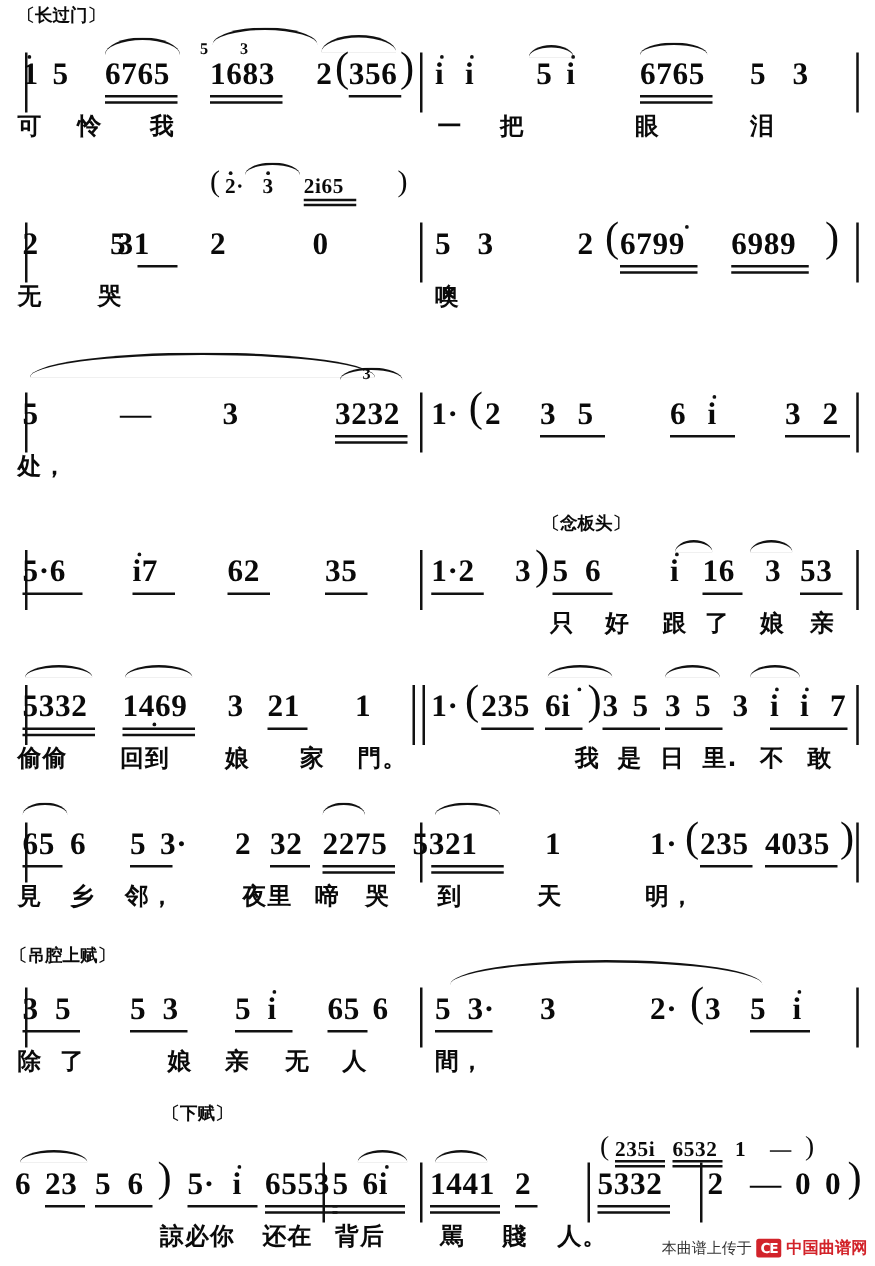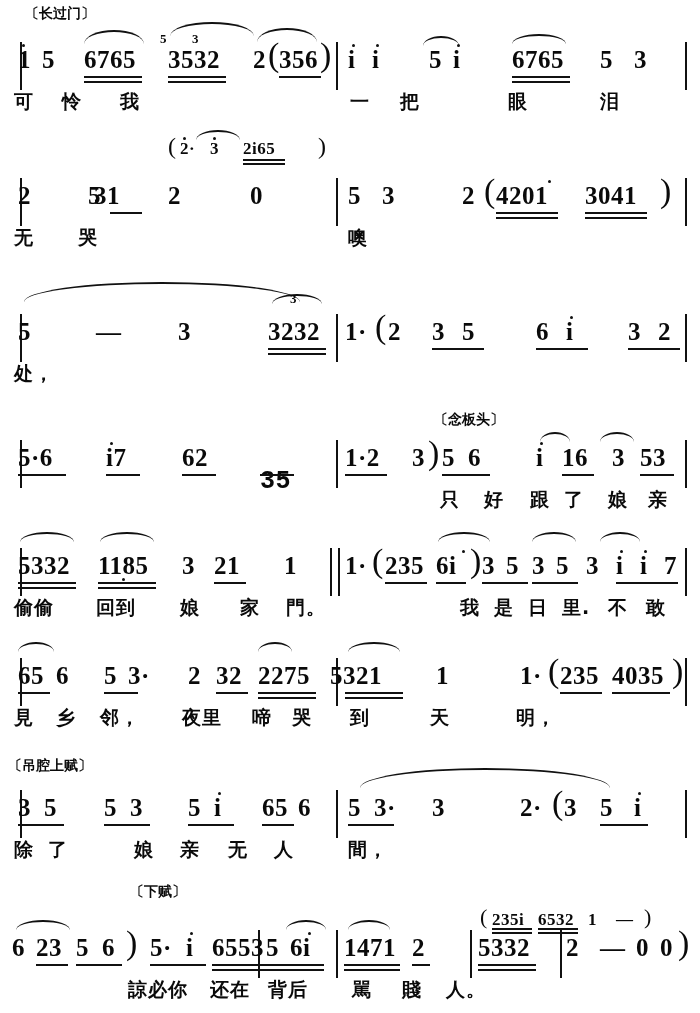--- a/index.html
+++ b/index.html
@@ -135,7 +135,7 @@
 
 <div id="sheet">
 
-  <div class="abs marker" style="left:25px; top:6px;">〔长过门〕</div>
+  <div class="abs marker" style="left:14px; top:6px;">〔长过门〕</div>
 
   <div class="slur" style="left:84px; top:30px; width:60px;"></div>
   <div class="slur" style="left:170px; top:22px; width:84px;"></div>

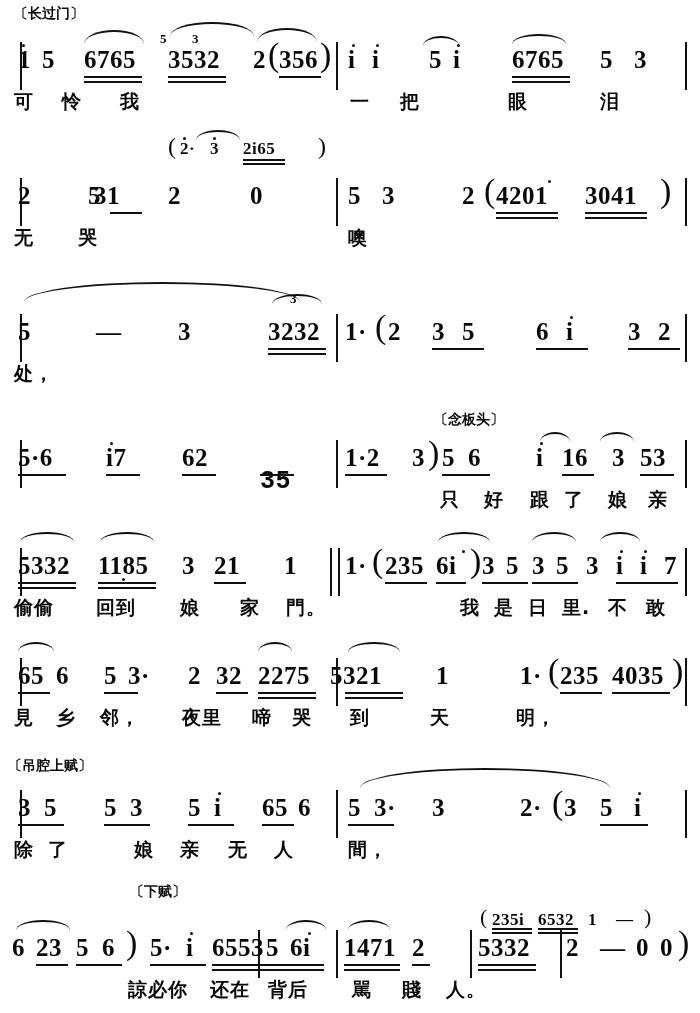--- a/index.html
+++ b/index.html
@@ -156,7 +156,7 @@
 
   <div class="abs note tiny" style="left:160px; top:32px;">5</div>
   <div class="abs note tiny" style="left:192px; top:32px;">3</div>
-  <div class="abs note" style="left:168px; top:47px;">3532</div>
+  <div class="abs note" style="left:168px; top:47px;">1683</div>
   <div class="beam" style="left:168px; top:76px; width:58px;"></div>
   <div class="beam" style="left:168px; top:81px; width:58px;"></div>
 

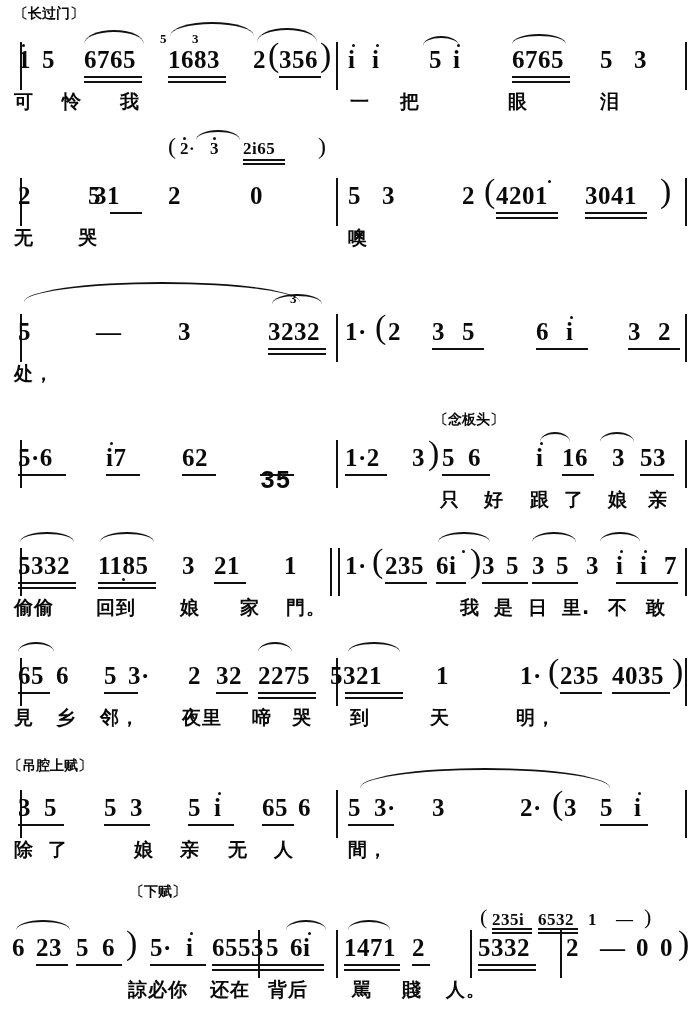--- a/index.html
+++ b/index.html
@@ -213,7 +213,7 @@
   <div class="abs note" style="left:382px; top:183px;">3</div>
   <div class="abs note" style="left:462px; top:183px;">2</div>
   <div class="abs paren" style="left:484px; top:174px; font-size:34px;">(</div>
-  <div class="abs note" style="left:496px; top:183px;">4201</div>
+  <div class="abs note" style="left:496px; top:183px;">6799</div>
   <div class="beam" style="left:496px; top:212px; width:62px;"></div>
   <div class="beam" style="left:496px; top:217px; width:62px;"></div>
   <div class="dot" style="left:548px; top:180px;"></div>

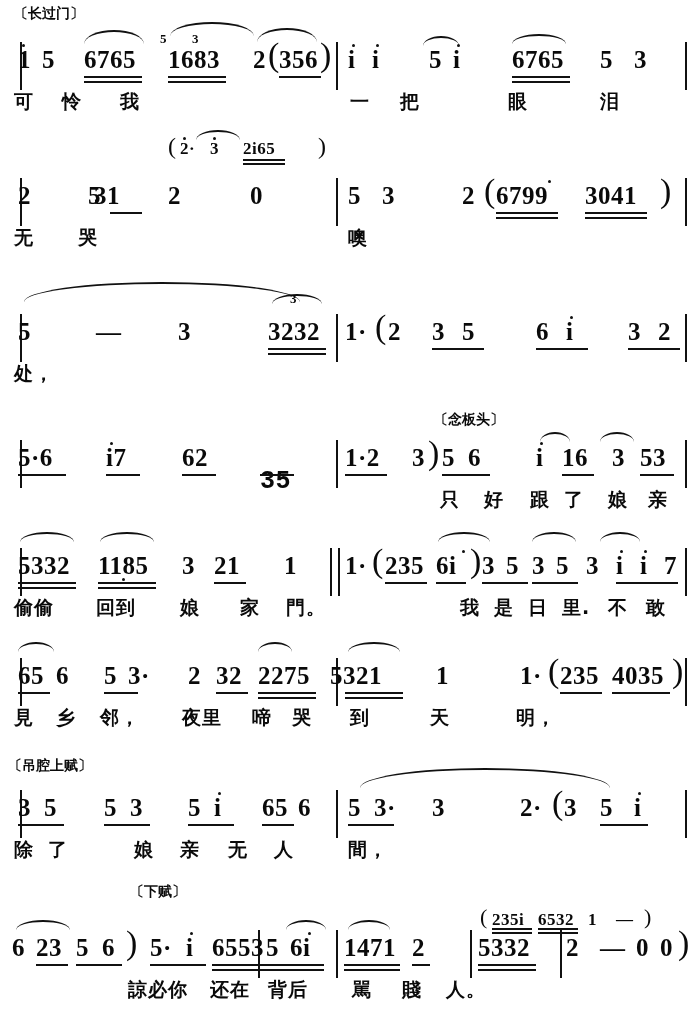--- a/index.html
+++ b/index.html
@@ -217,7 +217,7 @@
   <div class="beam" style="left:496px; top:212px; width:62px;"></div>
   <div class="beam" style="left:496px; top:217px; width:62px;"></div>
   <div class="dot" style="left:548px; top:180px;"></div>
-  <div class="abs note" style="left:585px; top:183px;">3041</div>
+  <div class="abs note" style="left:585px; top:183px;">6989</div>
   <div class="beam" style="left:585px; top:212px; width:62px;"></div>
   <div class="beam" style="left:585px; top:217px; width:62px;"></div>
   <div class="abs paren" style="left:660px; top:174px; font-size:34px;">)</div>

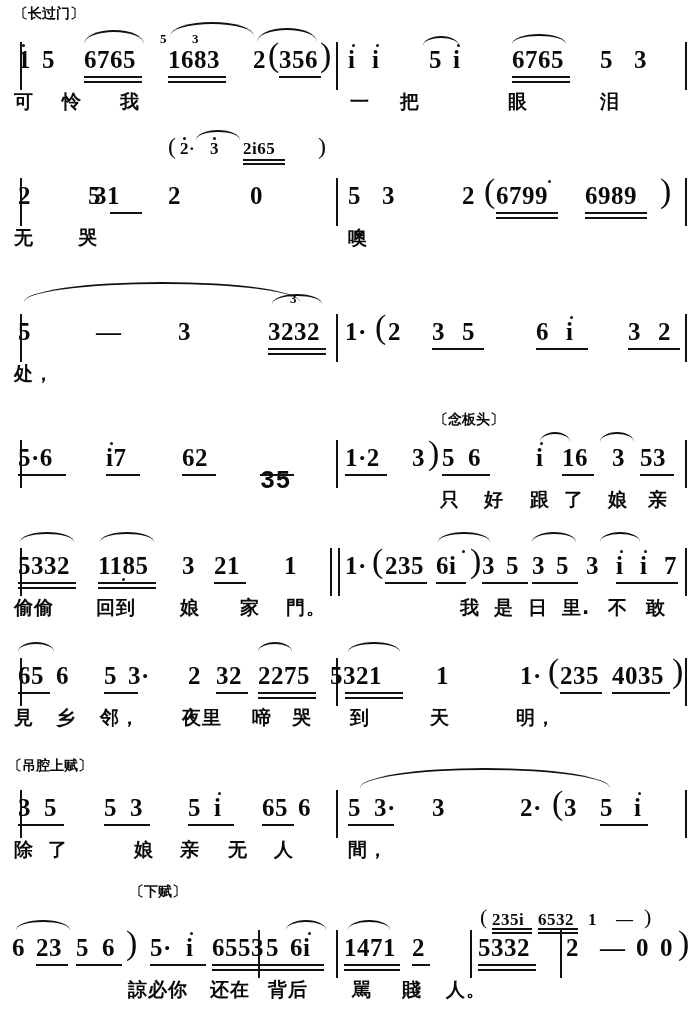--- a/index.html
+++ b/index.html
@@ -273,7 +273,7 @@
   <div class="beam" style="left:106px; top:474px; width:34px;"></div>
   <div class="abs note" style="left:182px; top:445px;">62</div>
   <div class="beam" style="left:182px; top:474px; width:34px;"></div>
-  <div class="abs note" style="left:260px; top:469px;font-family:Liberation Mono, monospace;">35</div>
+  <div class="abs note" style="left:260px; top:445px;">35</div>
   <div class="beam" style="left:260px; top:474px; width:34px;"></div>
 
   <div class="abs note" style="left:345px; top:445px;">1·2</div>

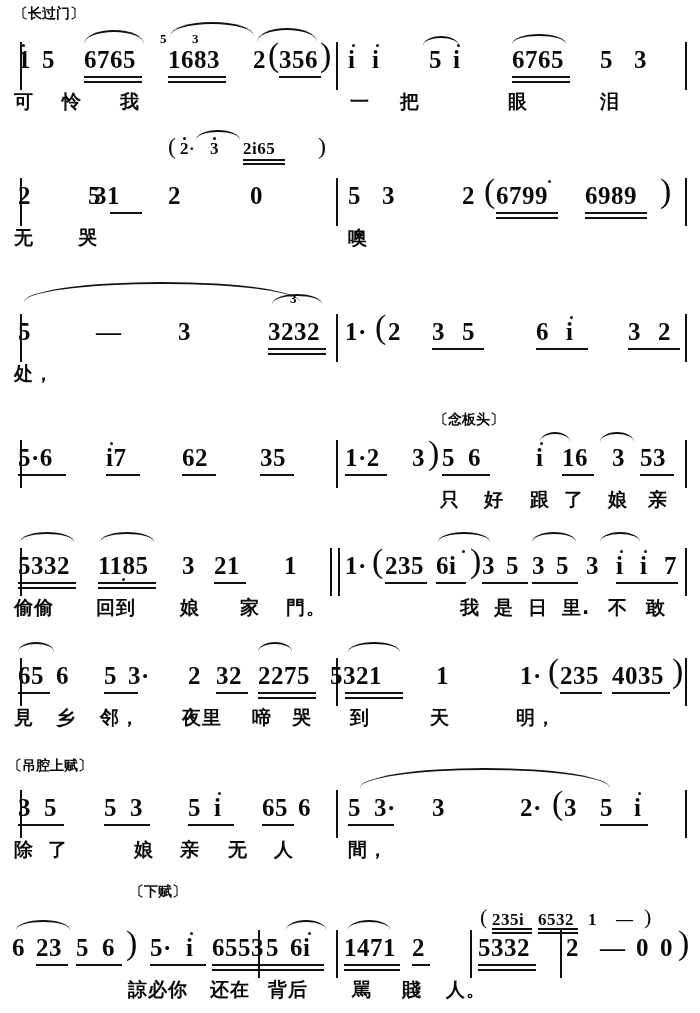--- a/index.html
+++ b/index.html
@@ -312,7 +312,7 @@
   <div class="abs note" style="left:18px; top:553px;">5332</div>
   <div class="beam" style="left:18px; top:582px; width:58px;"></div>
   <div class="beam" style="left:18px; top:587px; width:58px;"></div>
-  <div class="abs note" style="left:98px; top:553px;">1185</div>
+  <div class="abs note" style="left:98px; top:553px;">1469</div>
   <div class="dot" style="left:122px; top:578px;"></div>
   <div class="beam" style="left:98px; top:582px; width:58px;"></div>
   <div class="beam" style="left:98px; top:587px; width:58px;"></div>

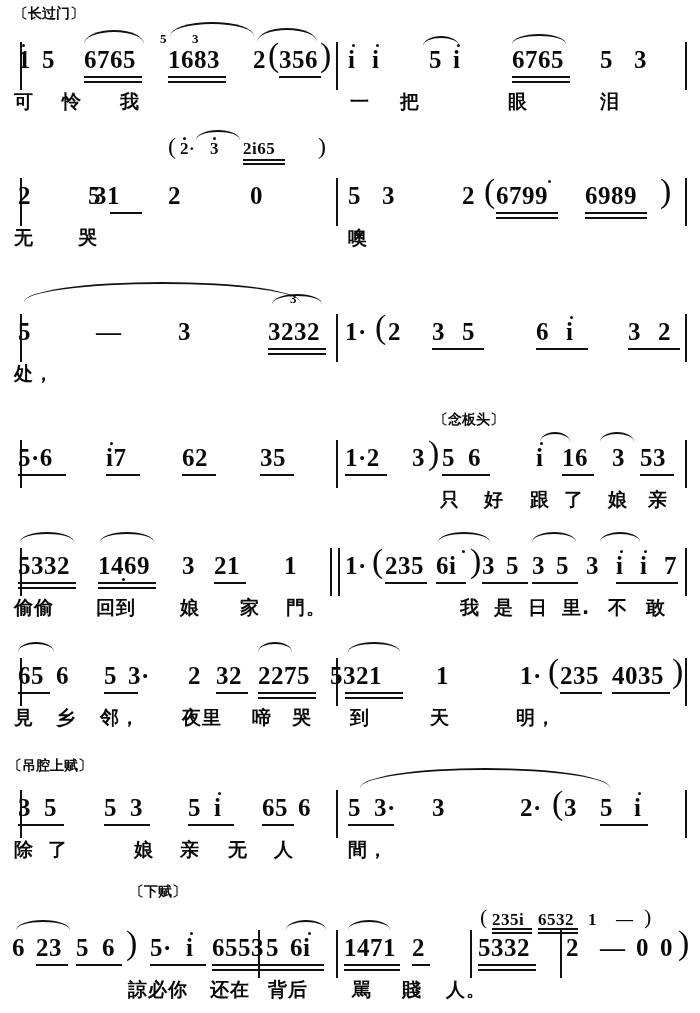--- a/index.html
+++ b/index.html
@@ -391,7 +391,7 @@
   <div class="abs lyric" style="left:14px; top:708px;">見</div>
   <div class="abs lyric" style="left:56px; top:708px;">乡</div>
   <div class="abs lyric" style="left:100px; top:708px;">邻，</div>
-  <div class="abs lyric" style="left:182px; top:708px;">夜里</div>
+  <div class="abs lyric" style="left:194px; top:708px;">夜里</div>
   <div class="abs lyric" style="left:252px; top:708px;">啼</div>
   <div class="abs lyric" style="left:292px; top:708px;">哭</div>
   <div class="abs lyric" style="left:350px; top:708px;">到</div>

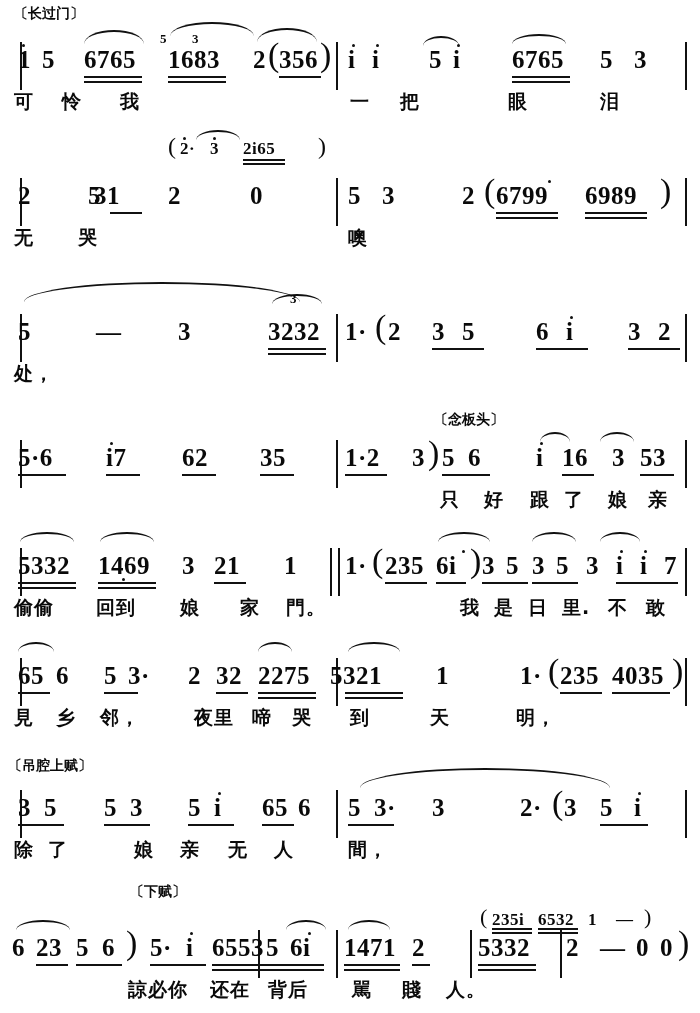--- a/index.html
+++ b/index.html
@@ -481,7 +481,7 @@
   <div class="dot" style="left:308px; top:932px;"></div>
   <div class="beam" style="left:266px; top:964px; width:58px;"></div>
   <div class="beam" style="left:266px; top:969px; width:58px;"></div>
-  <div class="abs note" style="left:344px; top:935px;">1471</div>
+  <div class="abs note" style="left:344px; top:935px;">1441</div>
   <div class="beam" style="left:344px; top:964px; width:56px;"></div>
   <div class="beam" style="left:344px; top:969px; width:56px;"></div>
   <div class="abs note" style="left:412px; top:935px;">2</div>

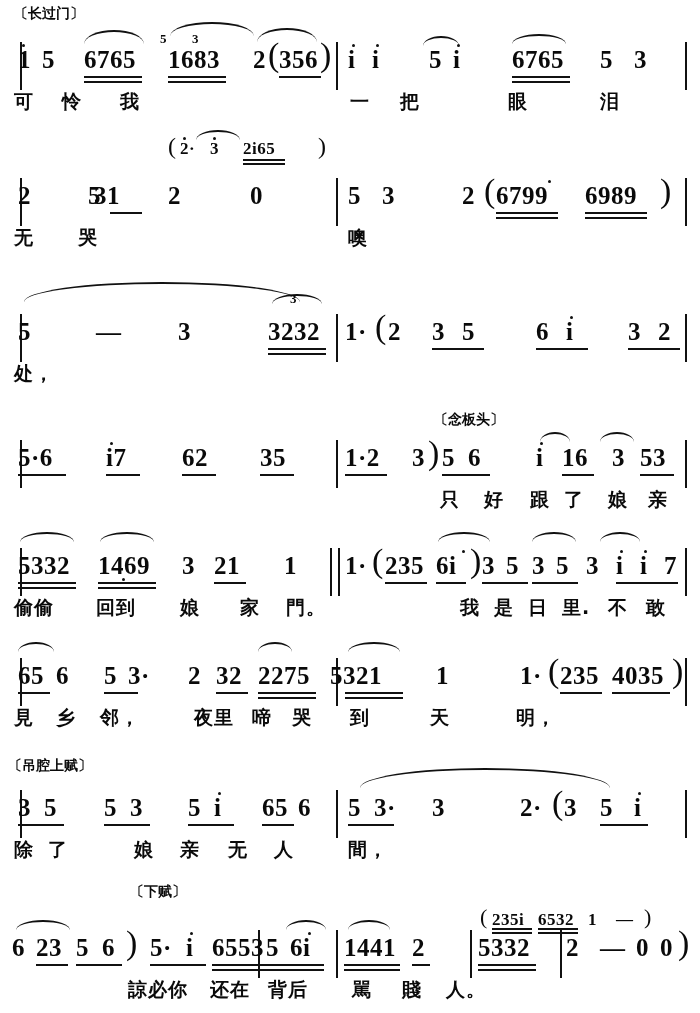--- a/index.html
+++ b/index.html
@@ -502,6 +502,11 @@
   <div class="abs lyric" style="left:402px; top:980px;">賤</div>
   <div class="abs lyric" style="left:446px; top:980px;">人。</div>
 
+  <div id="footer">
+    <span>本曲谱上传于</span>
+    <span class="logo">CE</span>
+    <span class="site">中国曲谱网</span>
+  </div>
 
 </div>
 

